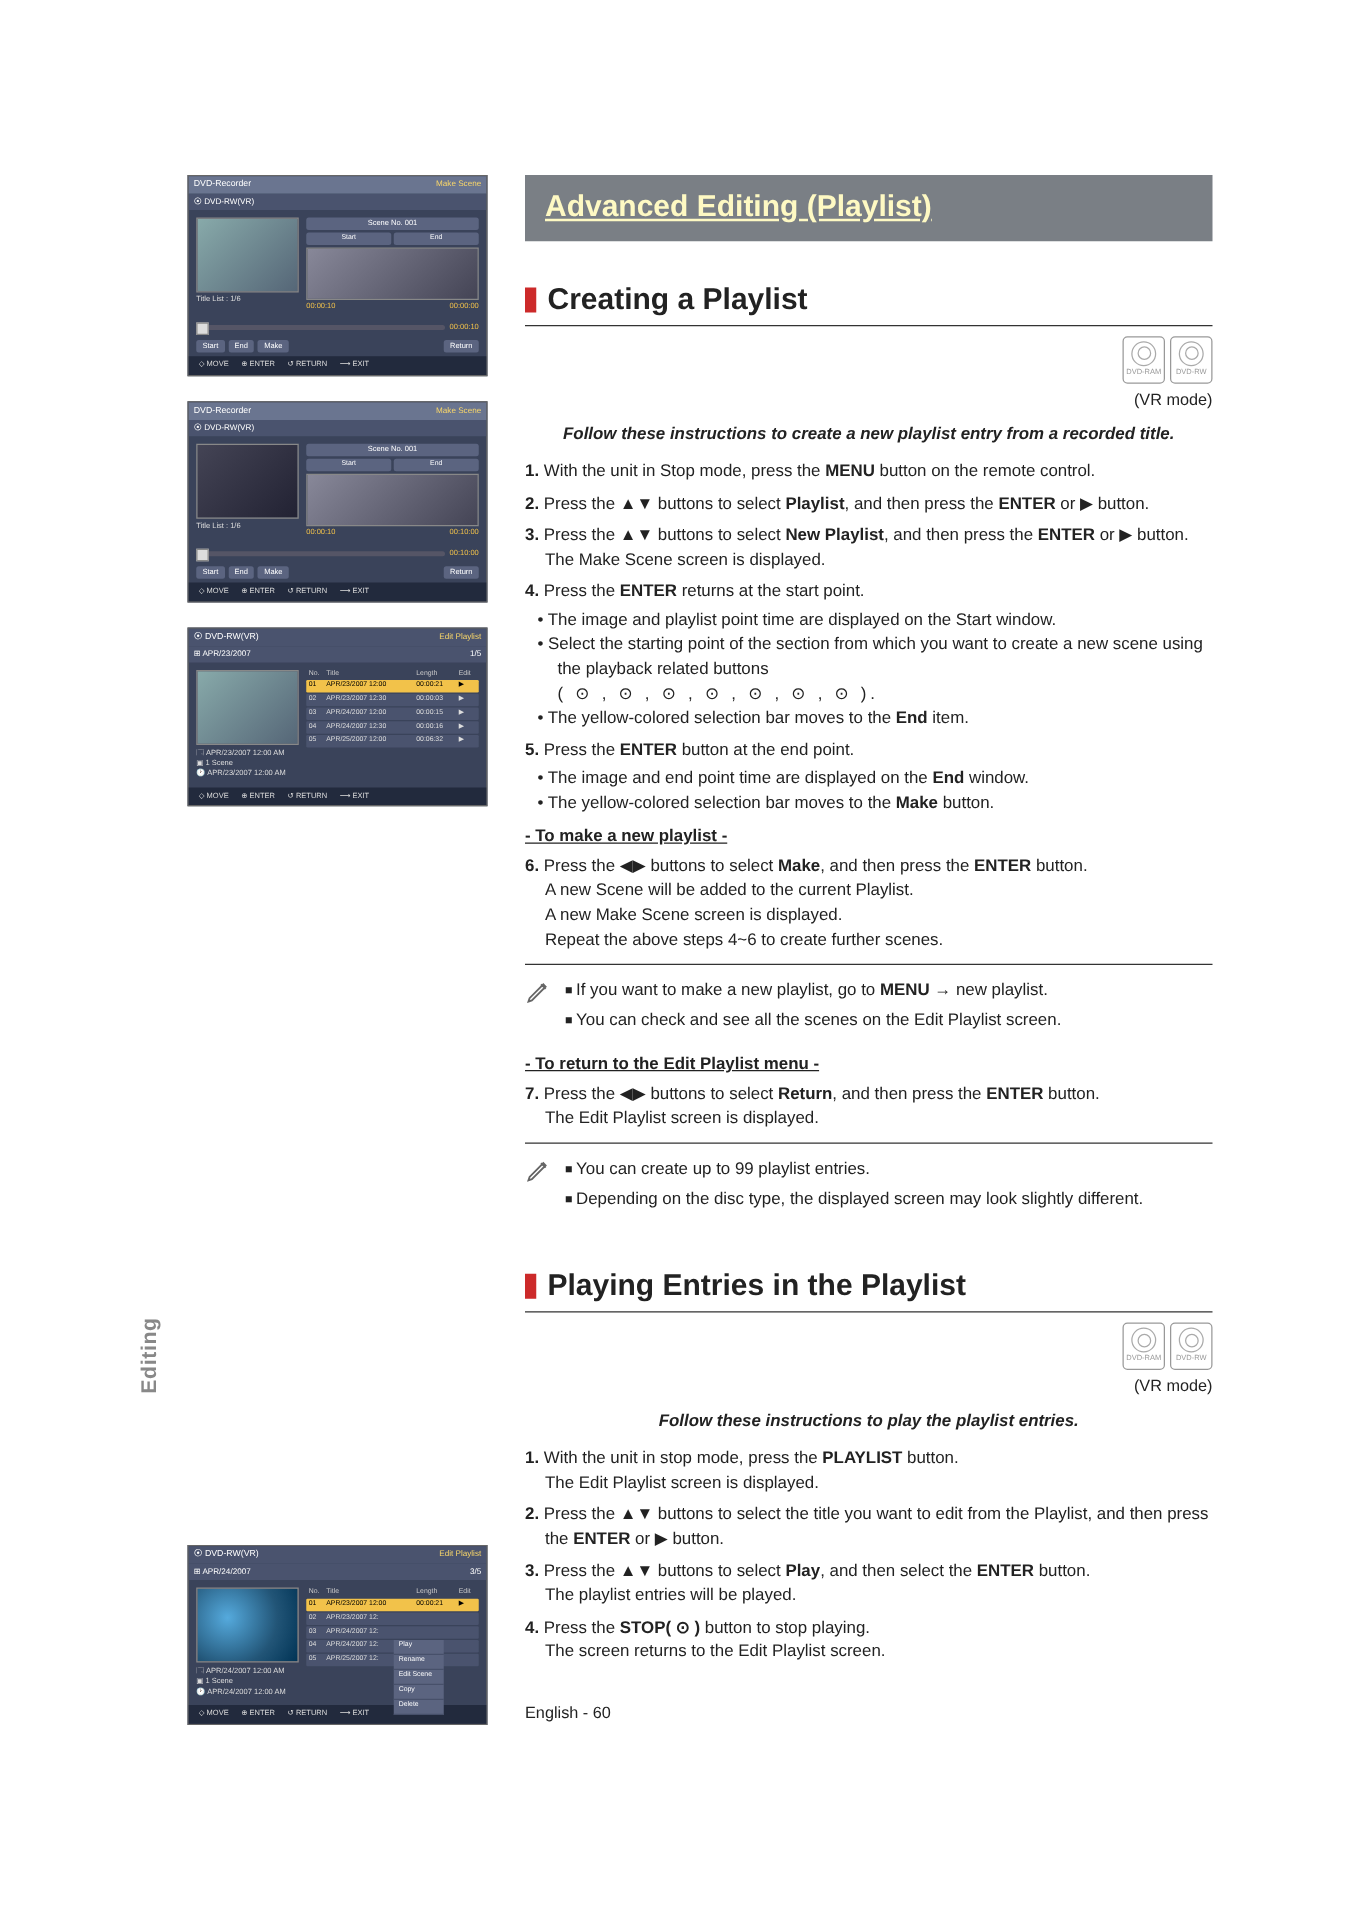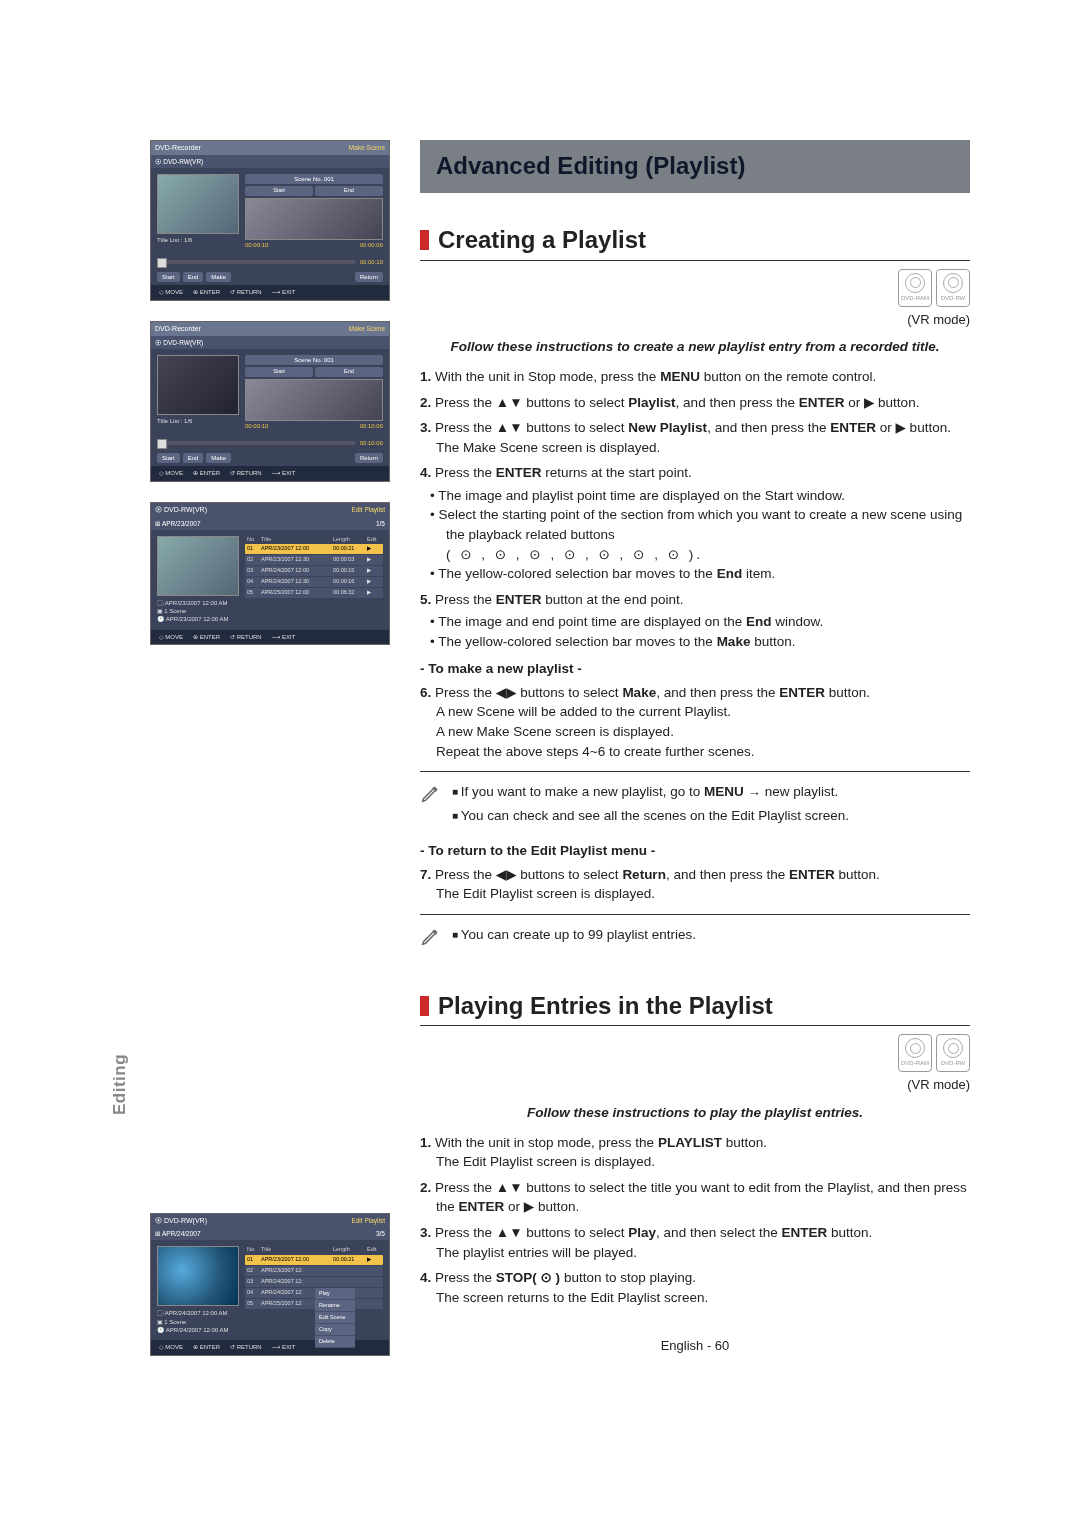--- a/index.html
+++ b/index.html
@@ -58,7 +58,7 @@
   .vlabel { position: absolute; left: 108px; top: 1115px; transform: rotate(-90deg); transform-origin: left top; font-weight: bold; color: #888; font-size: 17px; letter-spacing: 0.5px; }
 
   
-  .banner { background: #7a7f85; color: #0f172a; font-weight: bold; font-size: 24px; padding: 9px 16px; margin-bottom: 30px; }
+  .banner { background: #7a7f85; color: #fef9c3; font-weight: bold; font-size: 24px; padding: 9px 16px; margin-bottom: 30px; text-decoration: underline; }
   .h2row { display: flex; align-items: center; margin: 0 0 8px; border-bottom: 1px solid #333; padding-bottom: 2px; }
   .h2row::before { content: ""; width: 9px; height: 20px; background: #cc2a2a; margin-right: 9px; }
   .h2row h2 { font-size: 24px; font-weight: bold; }

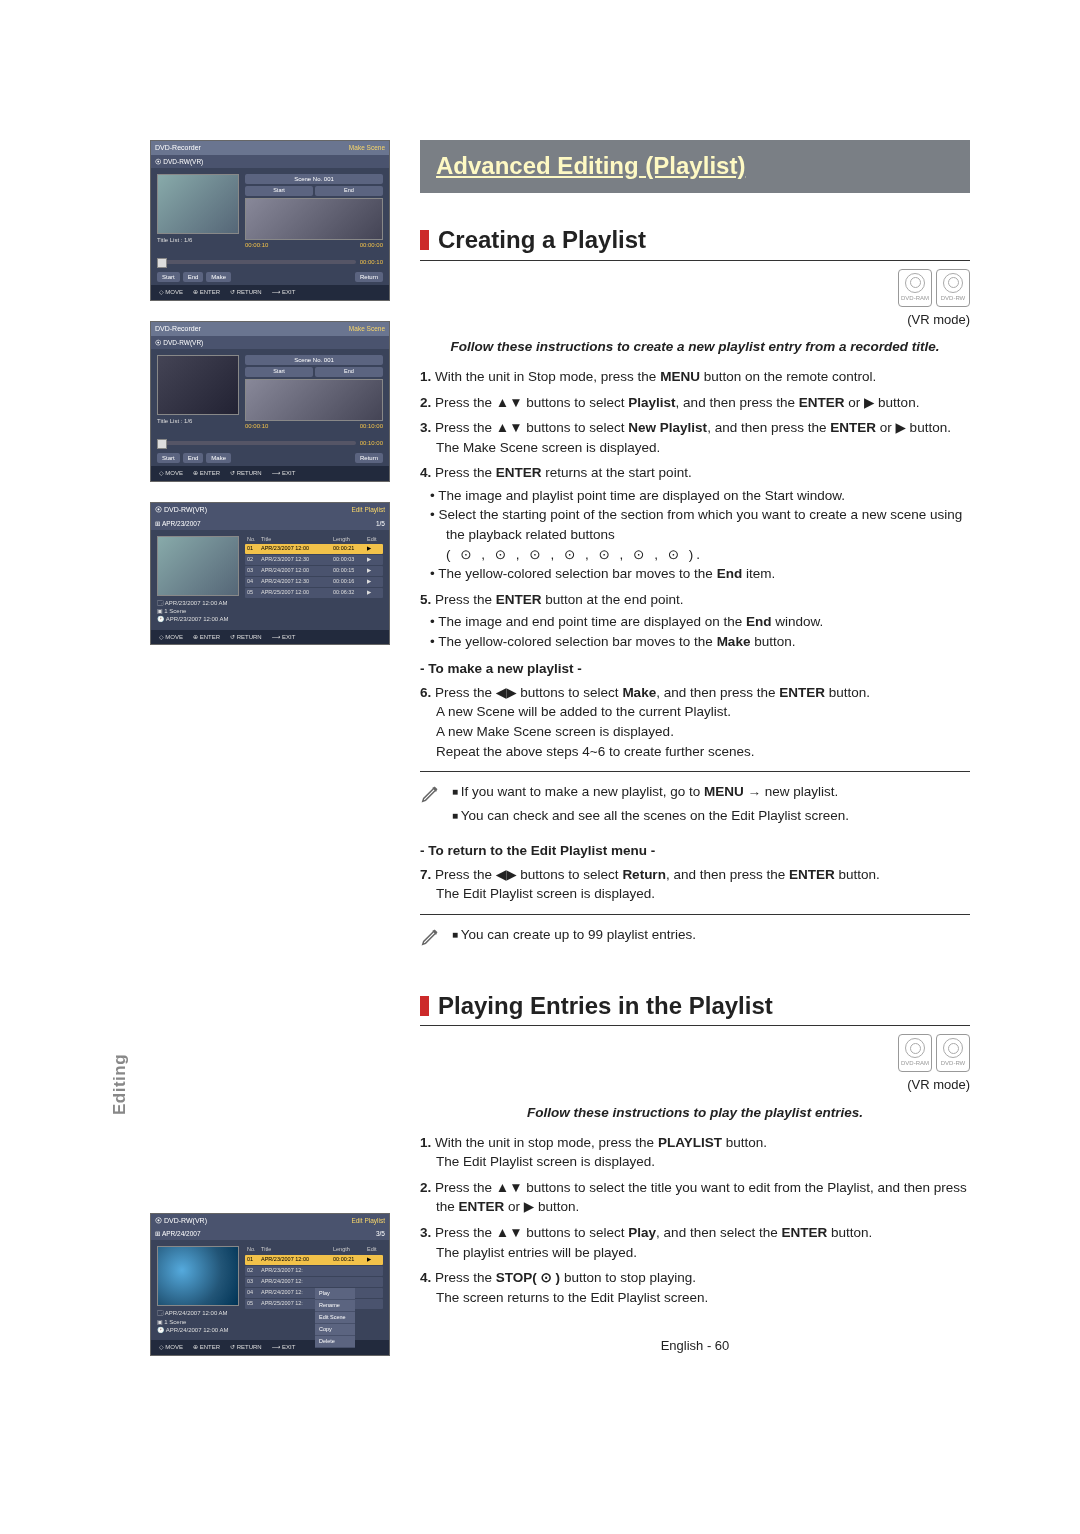--- a/index.html
+++ b/index.html
@@ -76,7 +76,7 @@
   ul.sub { list-style: none; margin: 3px 0 3px 10px; }
   ul.sub li::before { content: "• "; }
   .iconset { letter-spacing: 3px; }
-  .subhead { font-weight: bold; margin: 8px 0 4px; }
+  .subhead { font-weight: bold; margin: 8px 0 4px; text-decoration: underline; }
   .divline { border-top: 1px solid #333; margin: 10px 0; }
   .notebox { display: flex; gap: 10px; margin: 6px 0 12px; }
   .pencil { width: 22px; height: 22px; flex: 0 0 22px; }

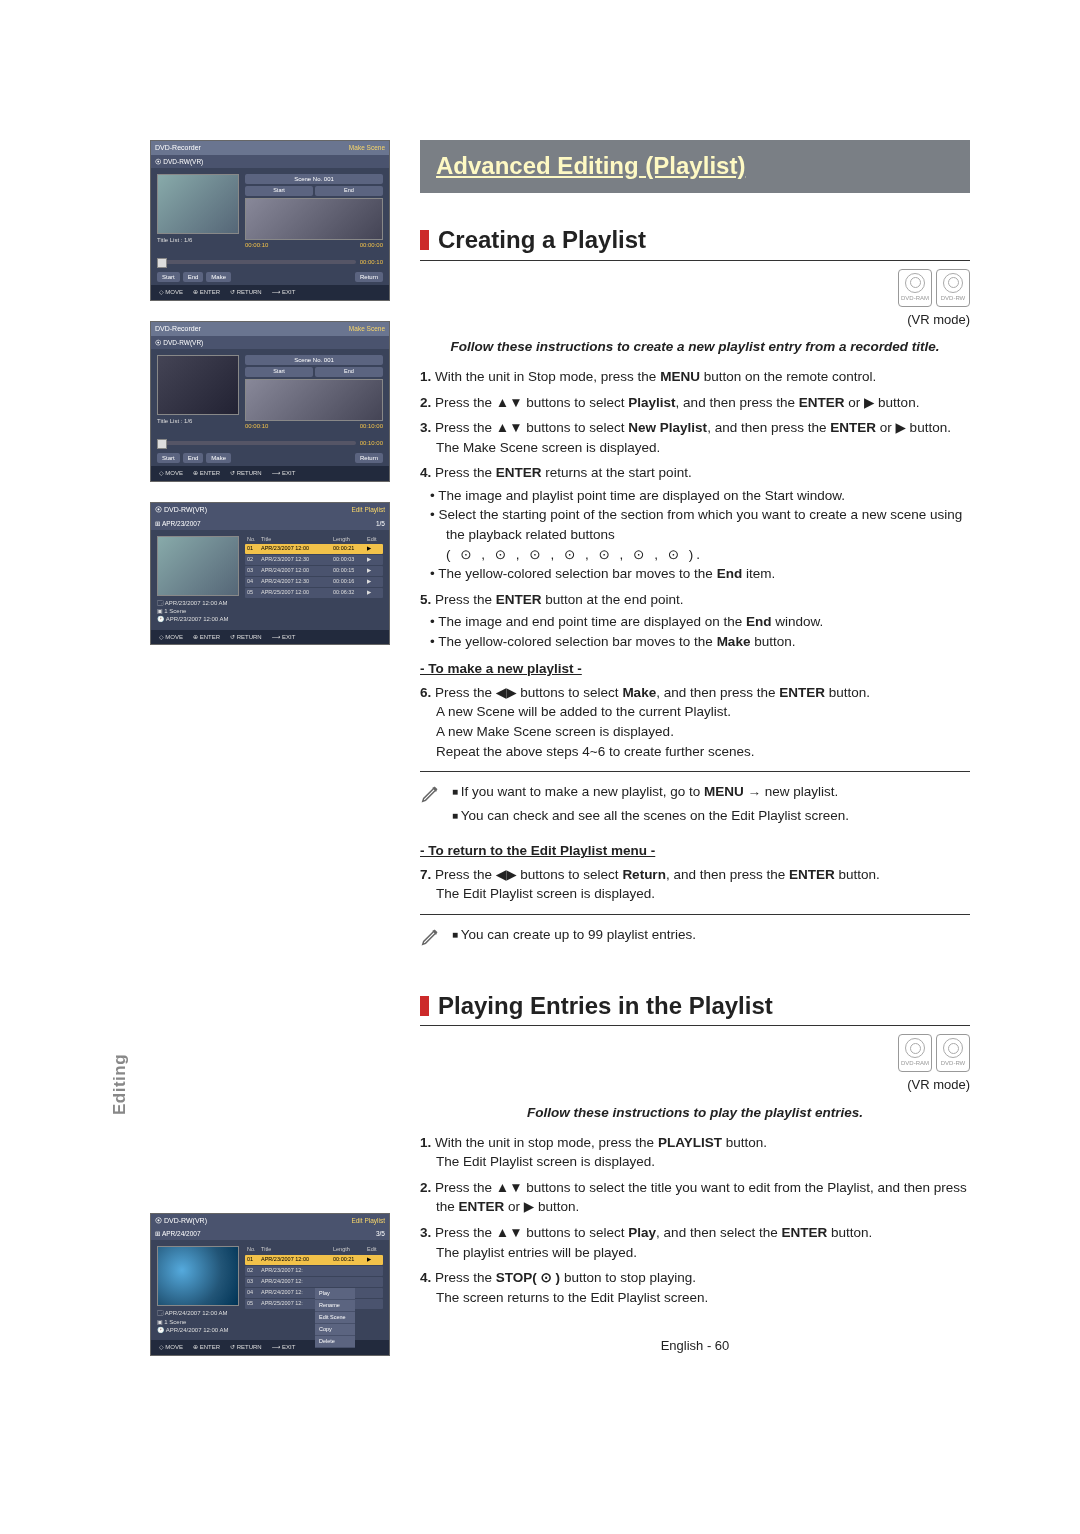--- a/index.html
+++ b/index.html
@@ -392,6 +392,7 @@
           </svg></div>
       <ul>
         <li><span>You can create up to 99 playlist entries.</span></li>
+        <li><span>Depending on the disc type, the displayed screen may look slightly different.</span></li>
       </ul>
     </div>
 

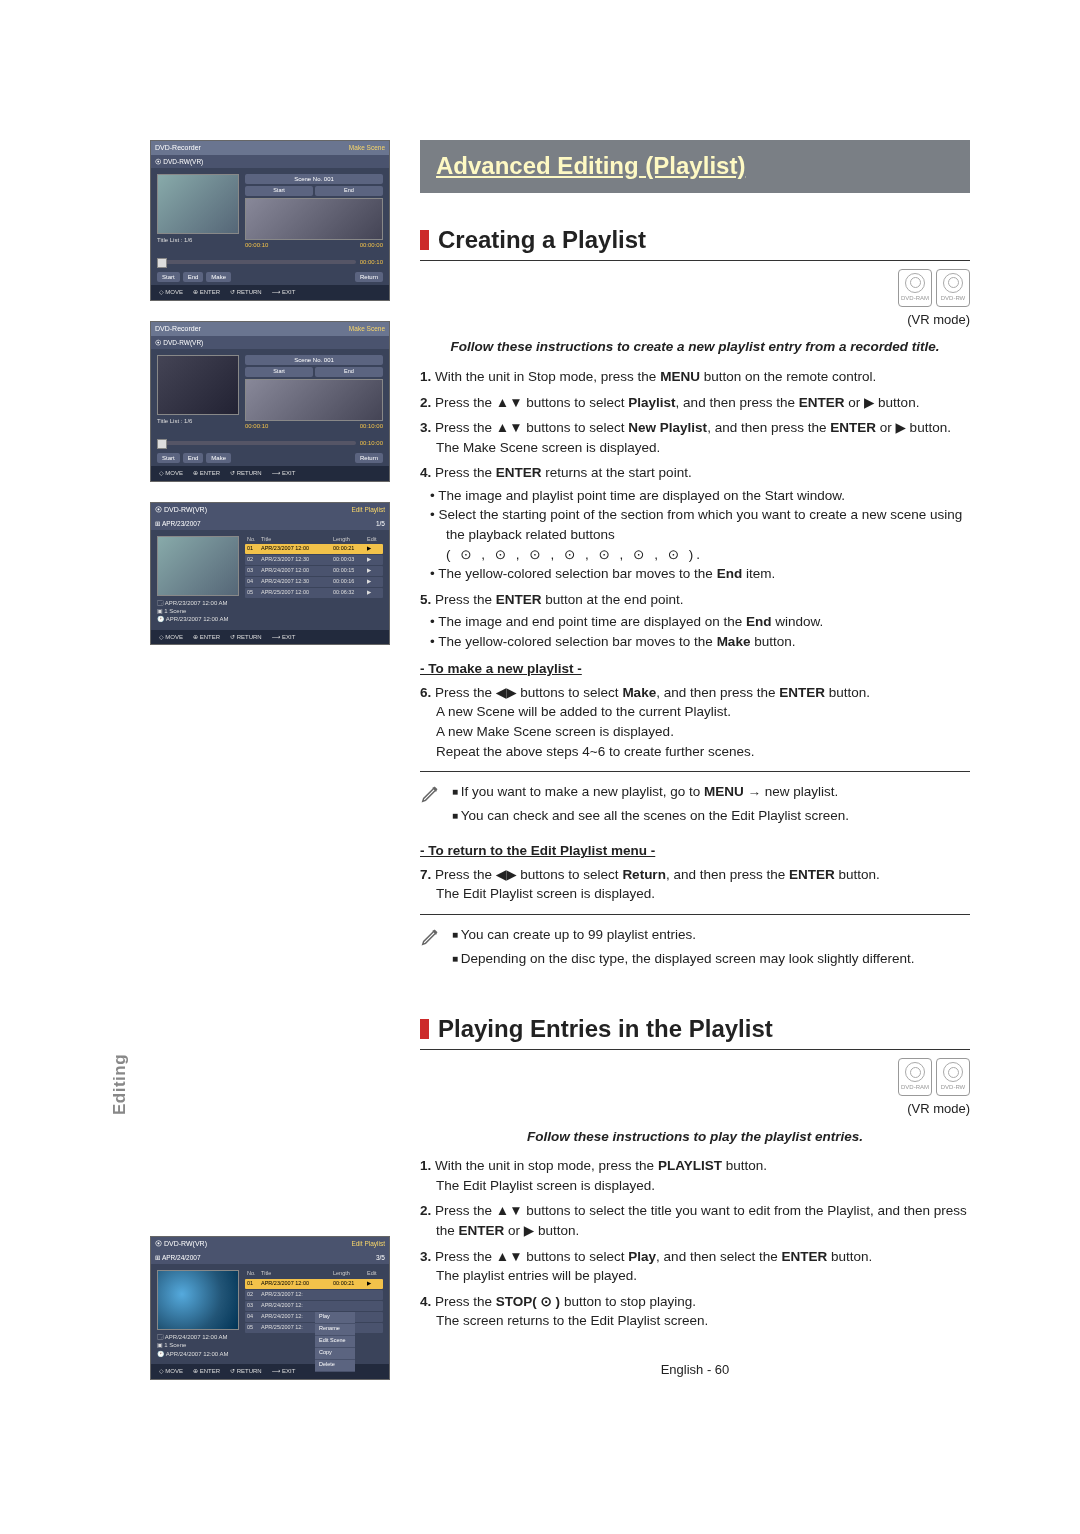--- a/index.html
+++ b/index.html
@@ -86,7 +86,7 @@
   .notebox ul li { margin-bottom: 4px; }
   .bold { font-weight: bold; text-align: right; }
   .spacer-md { height: 28px; }
-  .pagenum { text-align: center; margin-top: 30px; font-size: 13px; }
+  .pagenum { text-align: left; margin-top: 30px; font-size: 13px; }
   .thumb.dolphin { background: radial-gradient(circle at 30% 40%, #5ad 0%, #257 60%, #035 100%); }
 </style>
 </head>

